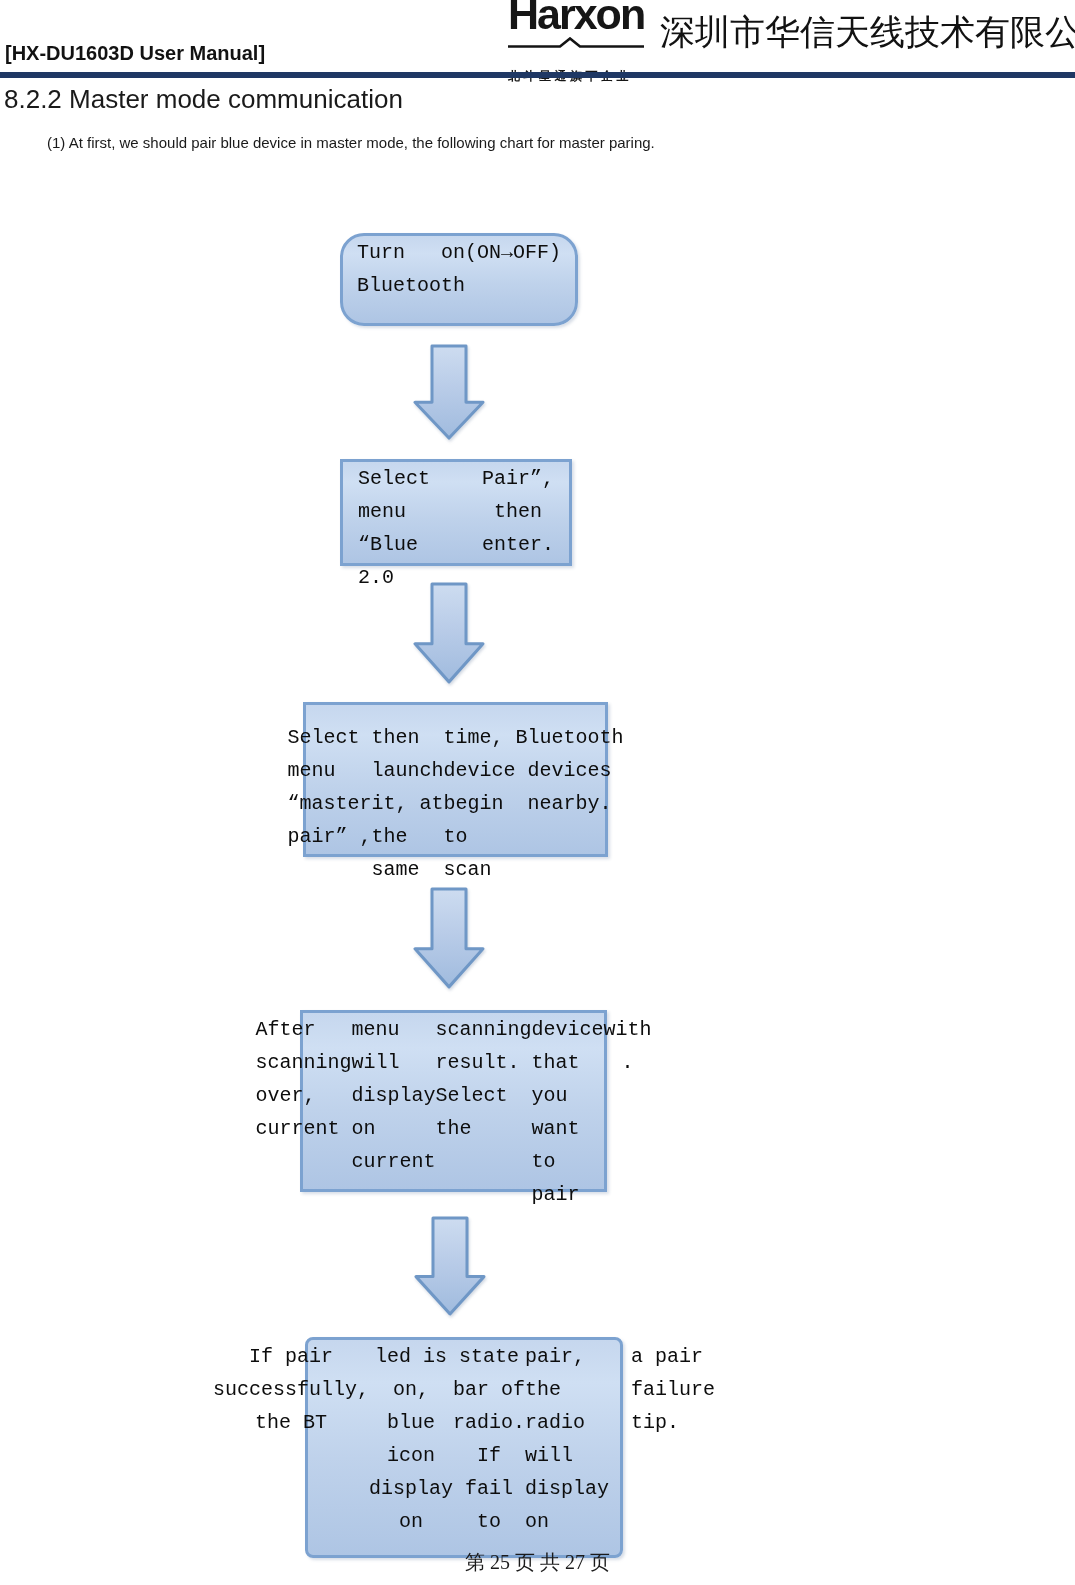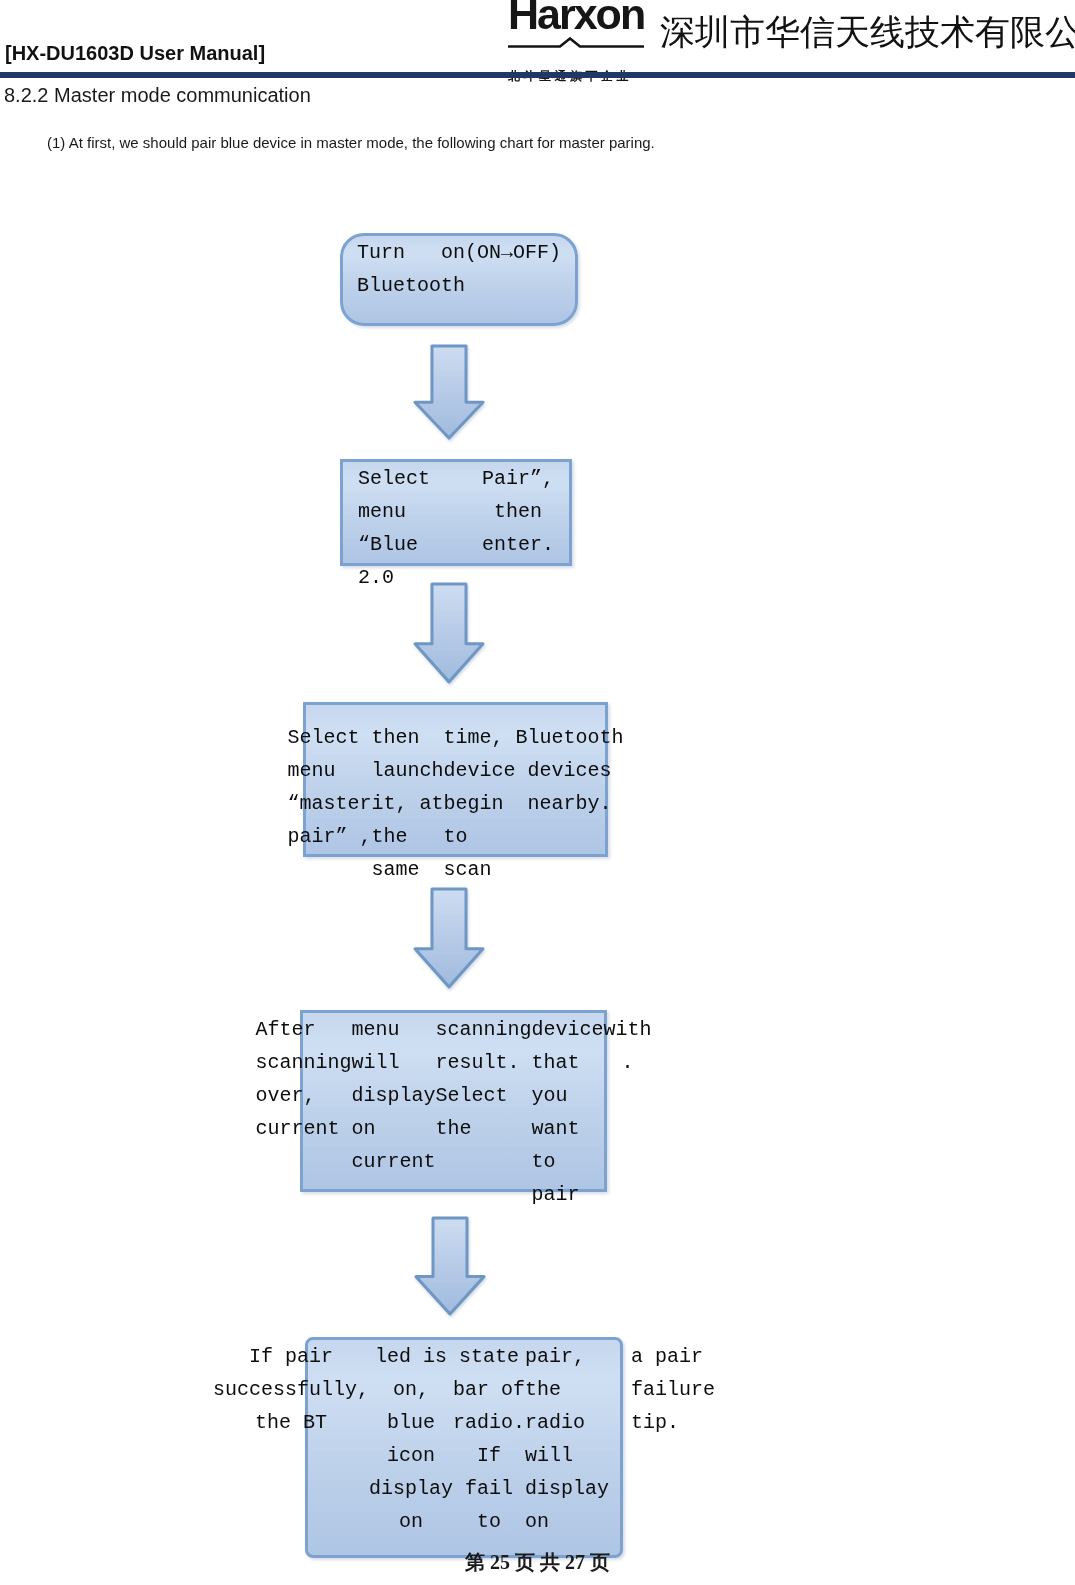--- a/index.html
+++ b/index.html
@@ -20,7 +20,7 @@
   .hdr-rule{position:absolute;left:0;top:72px;width:1075px;height:6px;background:#1f3864;}
 
   
-  .heading{position:absolute;left:4px;top:84px;font-size:20px;font-weight:400;color:#1a1a1a;}
+  .heading{position:absolute;left:4px;top:84px;font-size:26px;font-weight:400;color:#1a1a1a;}
   .intro{position:absolute;left:47px;top:134px;font-size:15px;font-weight:400;color:#1a1a1a;}
 
   

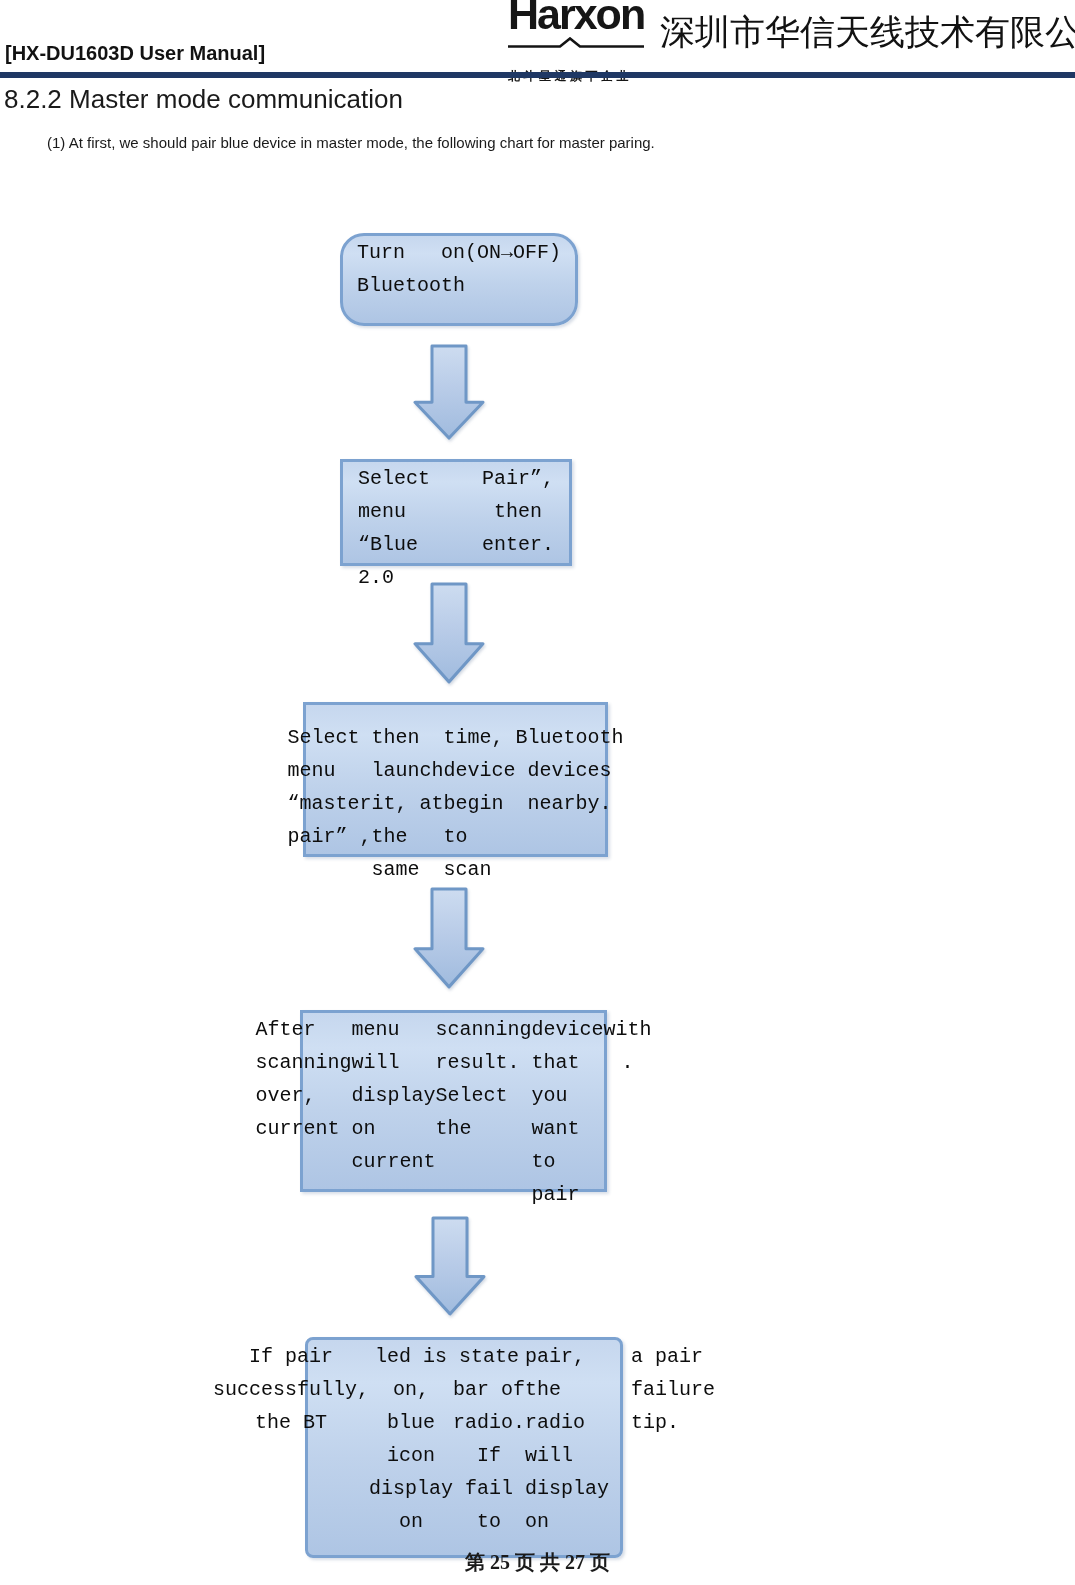--- a/index.html
+++ b/index.html
@@ -49,7 +49,7 @@
 
   
   .footer{position:absolute;left:0;top:1549px;width:1075px;text-align:center;
-          font-family:"Liberation Serif",serif;font-size:20px;color:#1a1a1a;font-weight:bold;}
+          font-family:"Liberation Serif",serif;font-size:20px;color:#1a1a1a;}
 </style>
 </head>
 <body>

